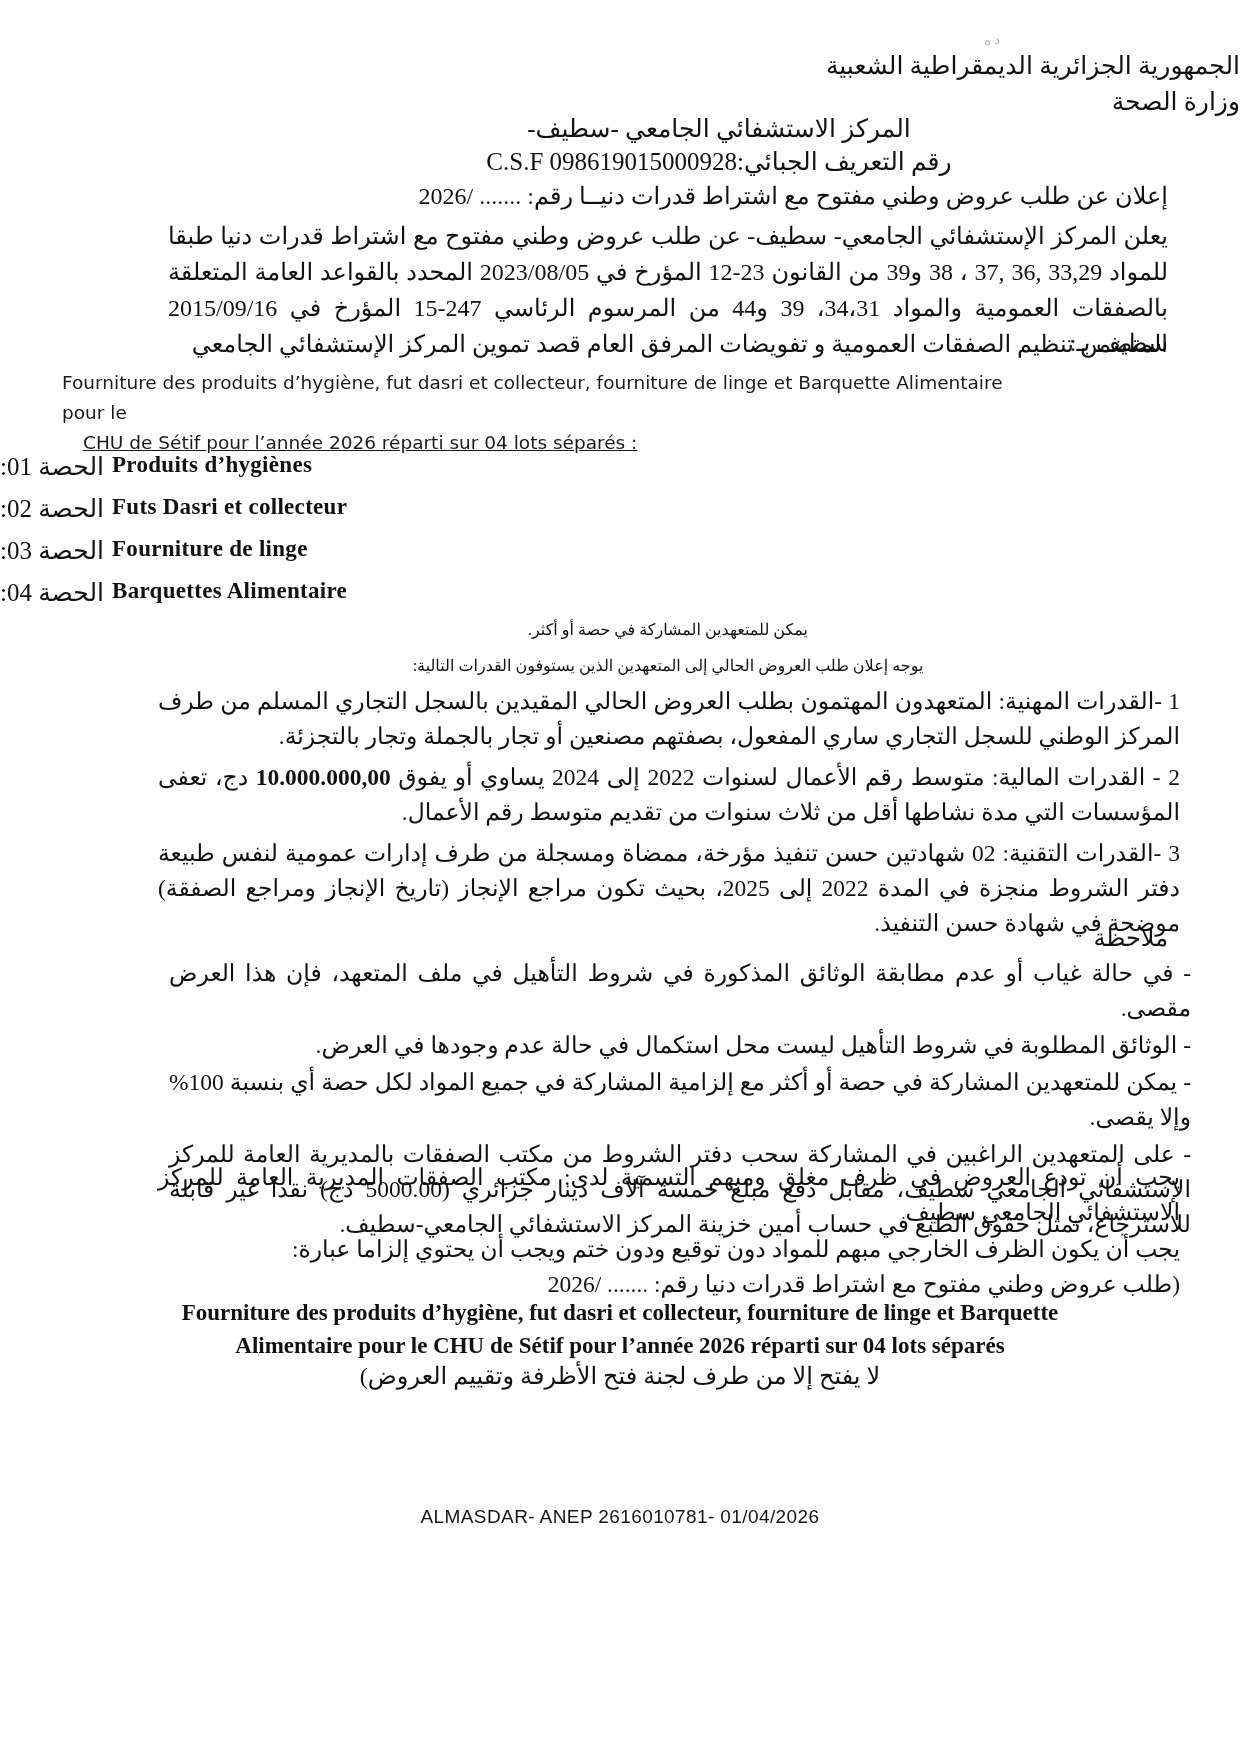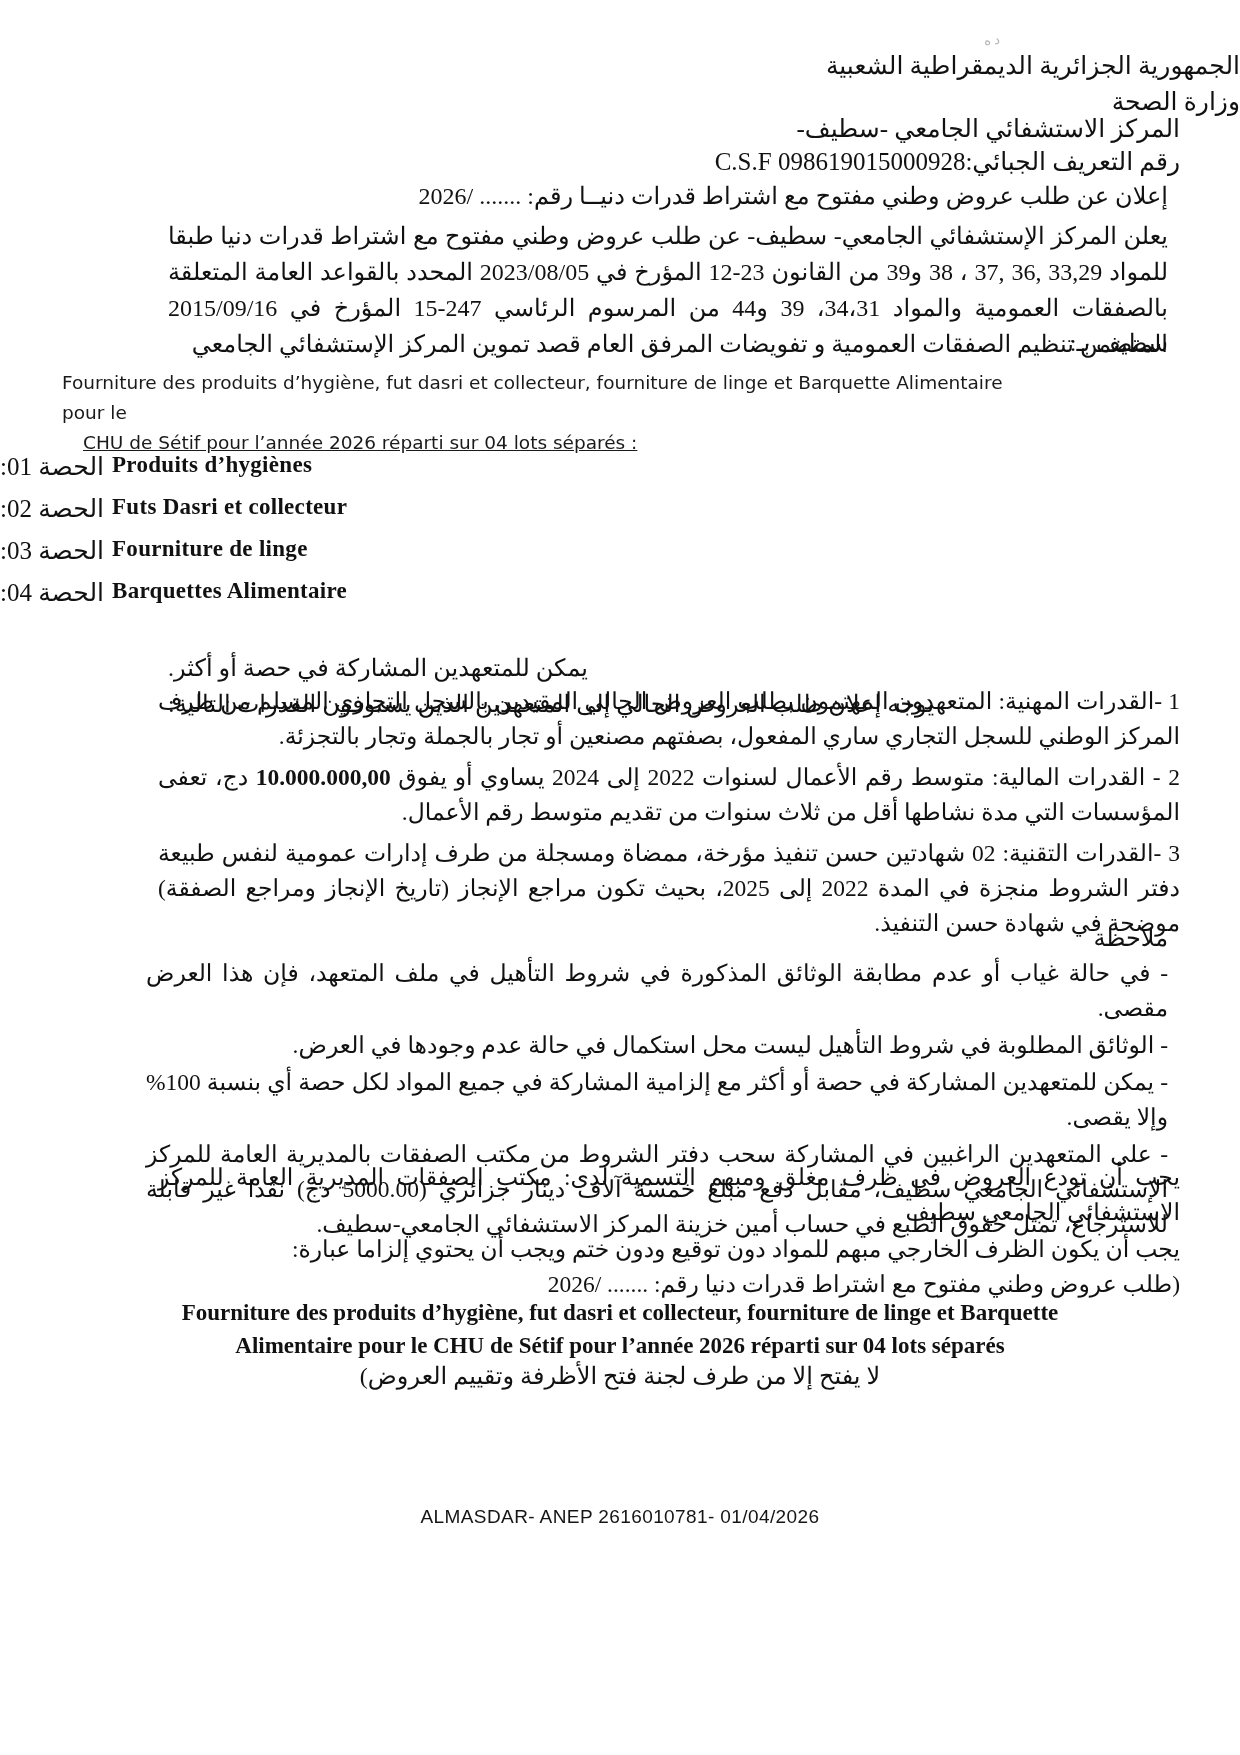--- a/index.html
+++ b/index.html
@@ -49,10 +49,10 @@
   .ident {
     position: absolute;
     top: 112px;
-    right: 60px;
+    right: 71px;
     width: 900px;
     direction: rtl;
-    text-align: right;
+    text-align: center;
     font-size: 25px;
     line-height: 33px;
   }

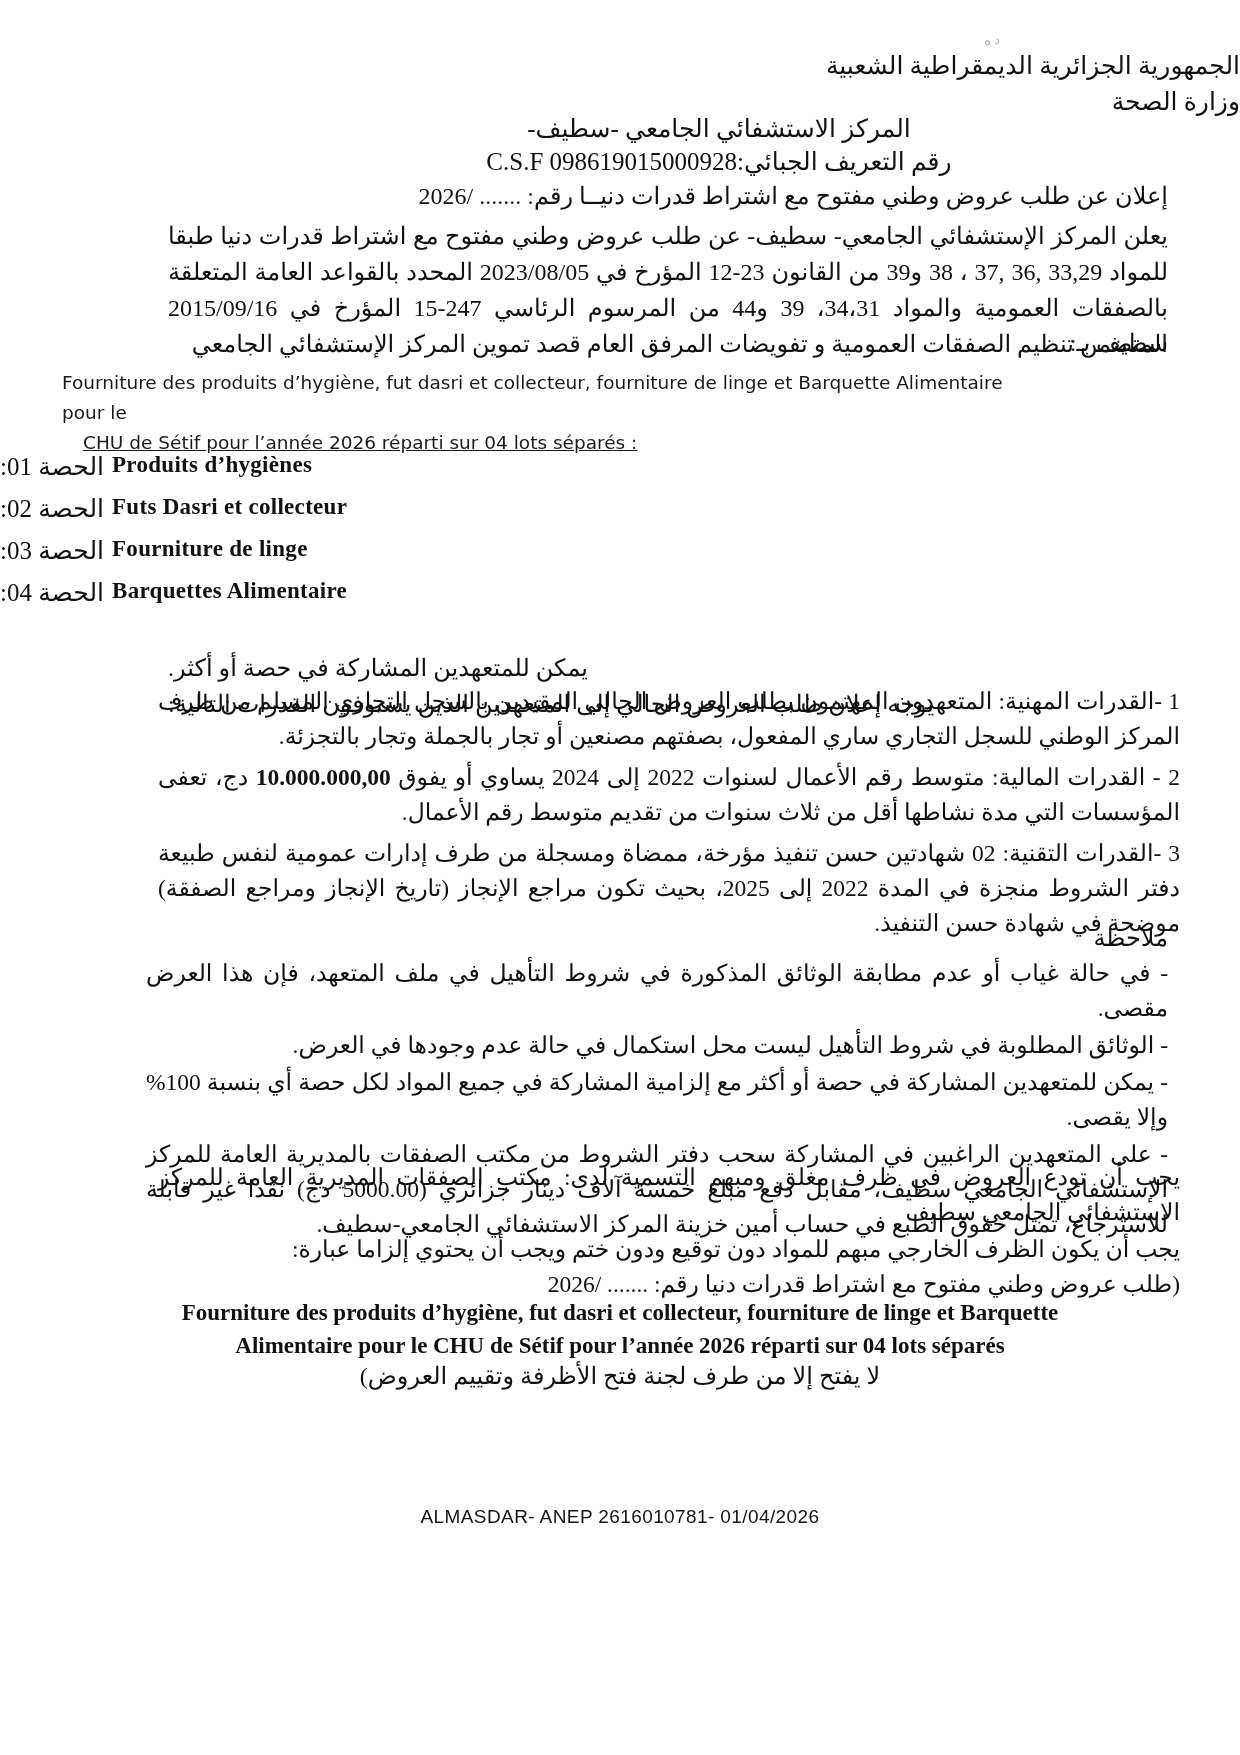--- a/index.html
+++ b/index.html
@@ -146,10 +146,9 @@
     right: 72px;
     width: 1000px;
     direction: rtl;
-    text-align: left;
-    font-size: 24px;
+    text-align: center;
+    font-size: 16px;
     line-height: 36px;
-    margin-top: 38px;
   }
 
   

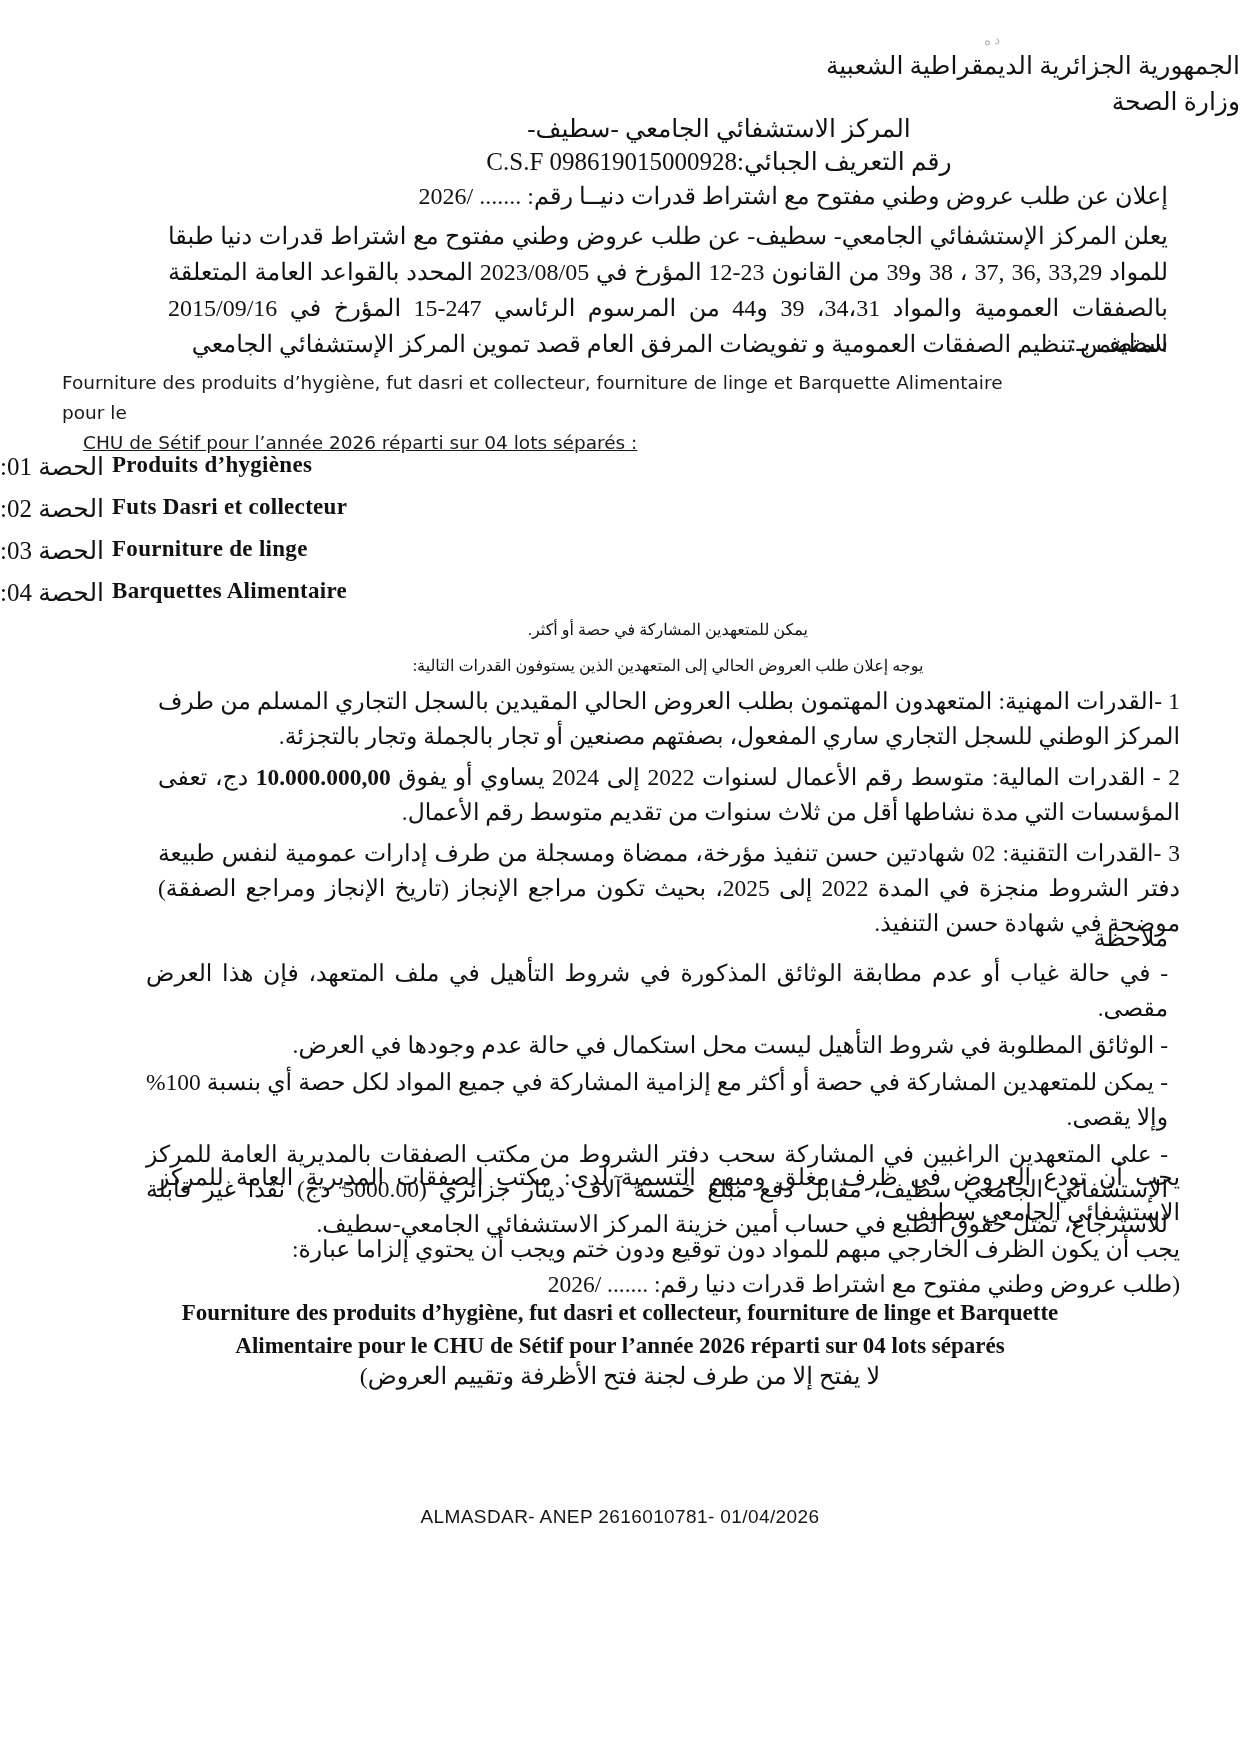--- a/index.html
+++ b/index.html
@@ -180,7 +180,7 @@
   .remarks {
     position: absolute;
     top: 956px;
-    right: 72px;
+    right: 49px;
     width: 1022px;
     direction: rtl;
     text-align: justify;

